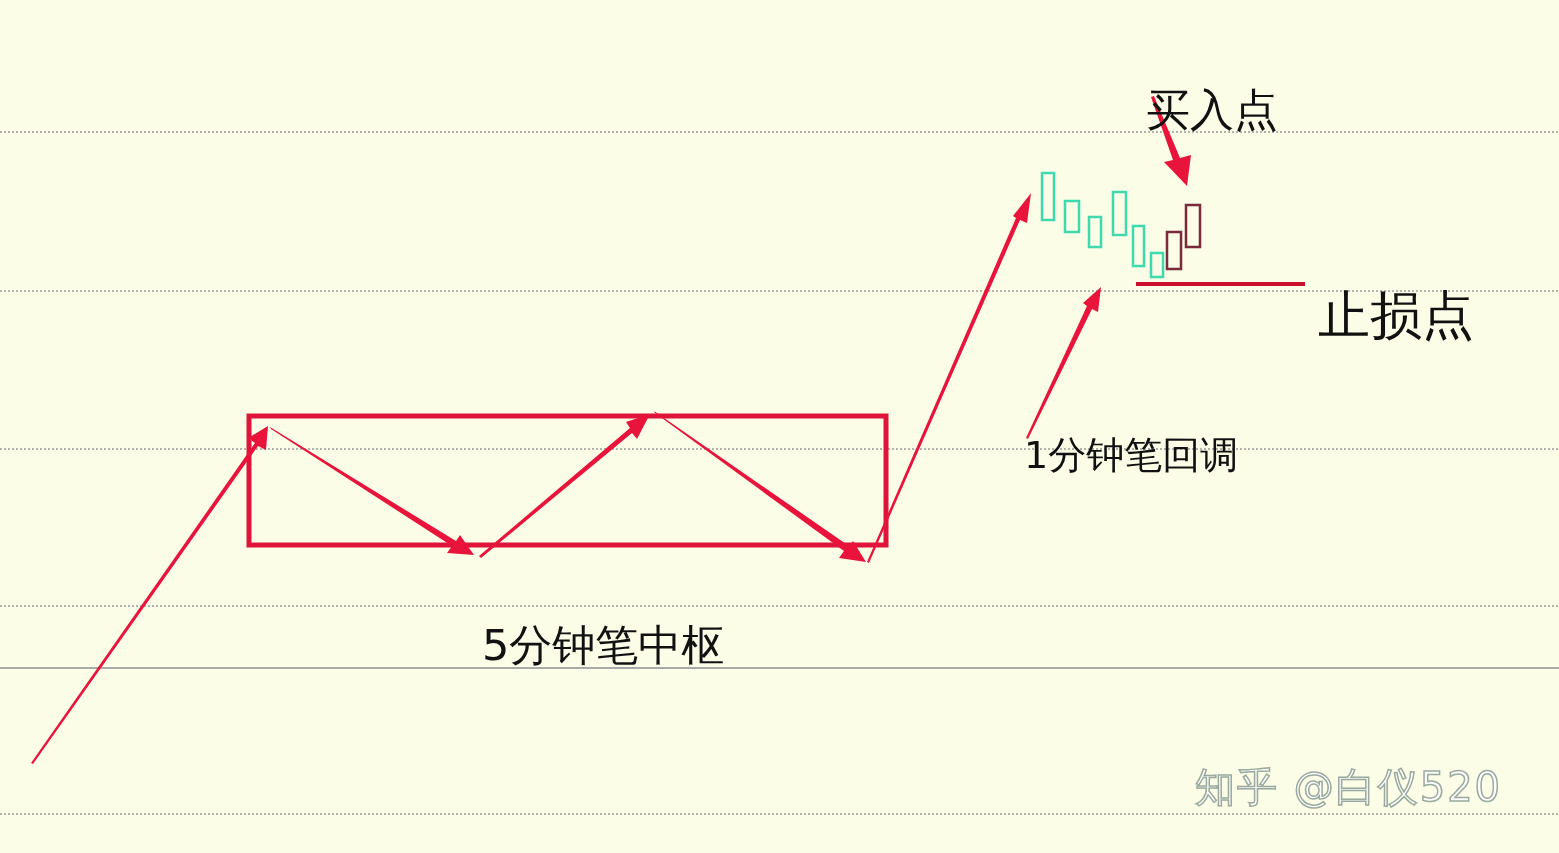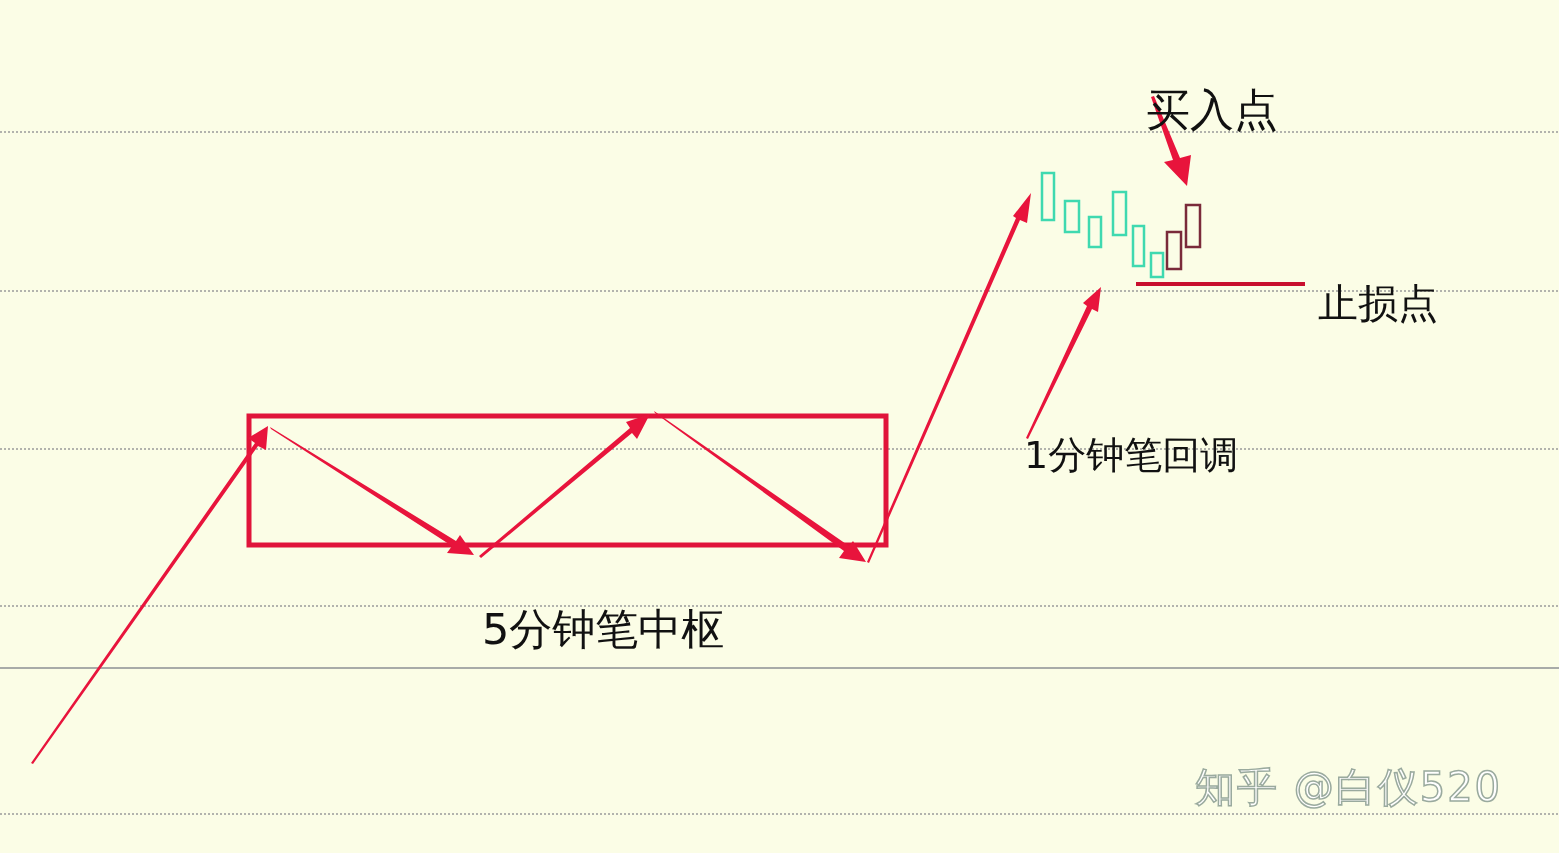--- a/index.html
+++ b/index.html
@@ -56,7 +56,7 @@
 </svg>
 
 <div class="label" style="left:1146px;top:52px;font-size:44px;margin-top:36px;">买入点</div>
-<div class="label" style="left:1318px;top:283px;font-size:40px;">止损点</div>
+<div class="label" style="left:1318px;top:289px;font-size:52px;">止损点</div>
 <div class="label" style="left:1024px;top:436px;font-size:38px;">1分钟笔回调</div>
 <div class="label" style="left:482px;top:608px;font-size:43px;">5分钟笔中枢</div>
 

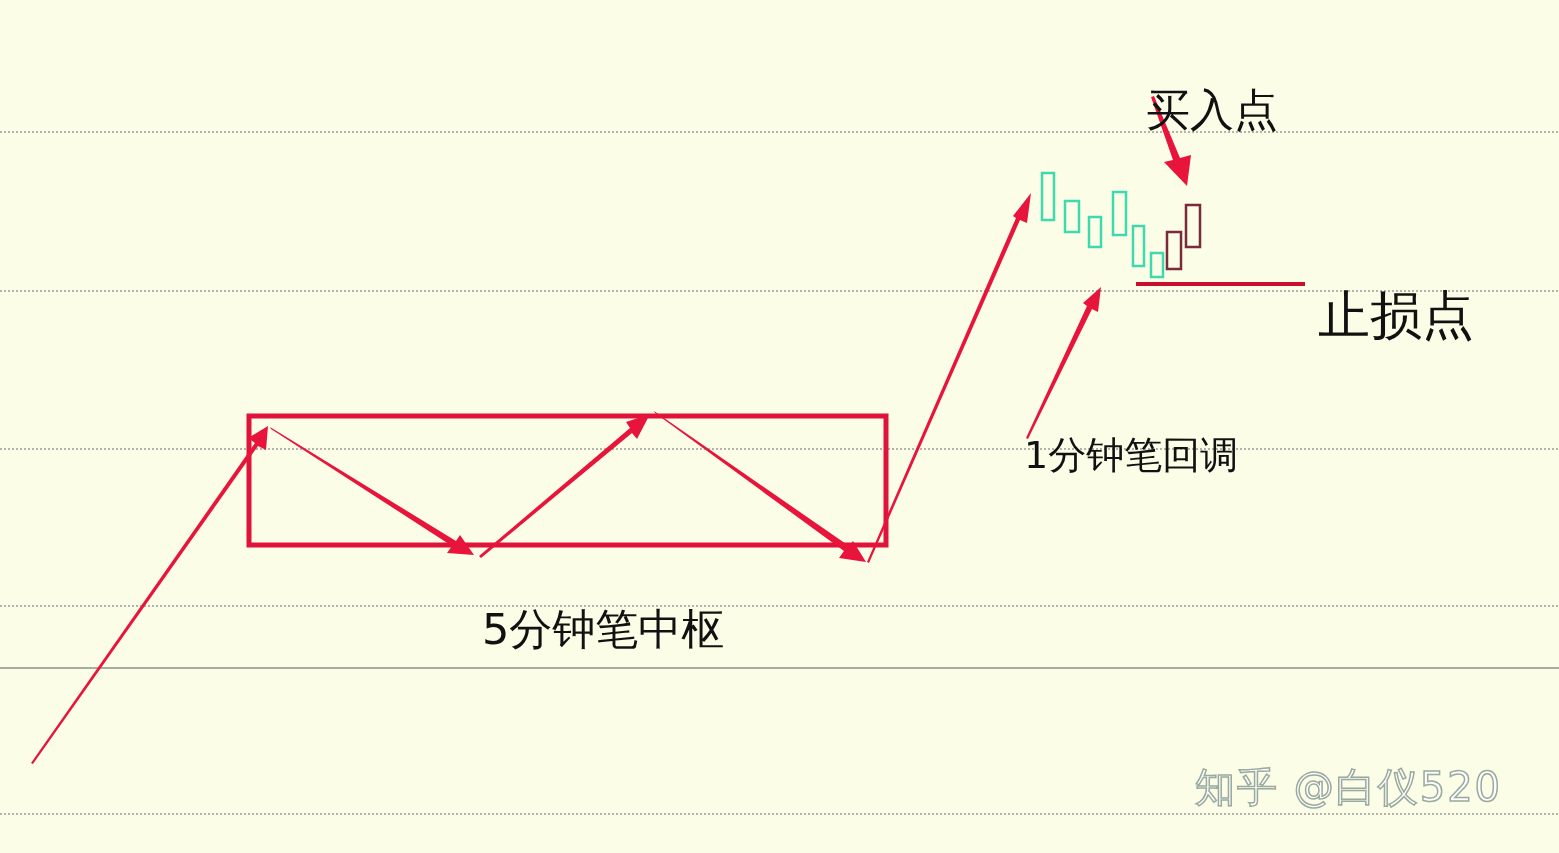--- a/index.html
+++ b/index.html
@@ -58,7 +58,7 @@
 <div class="label" style="left:1146px;top:52px;font-size:44px;margin-top:36px;">买入点</div>
 <div class="label" style="left:1318px;top:289px;font-size:52px;">止损点</div>
 <div class="label" style="left:1024px;top:436px;font-size:38px;">1分钟笔回调</div>
-<div class="label" style="left:482px;top:608px;font-size:43px;">5分钟笔中枢</div>
+<div class="label" style="left:482px;top:624px;font-size:43px;">5分钟笔中枢</div>
 
 <div class="wm" style="left:1195px;top:767px;text-align:center;">知乎 @白仪520</div>
 

